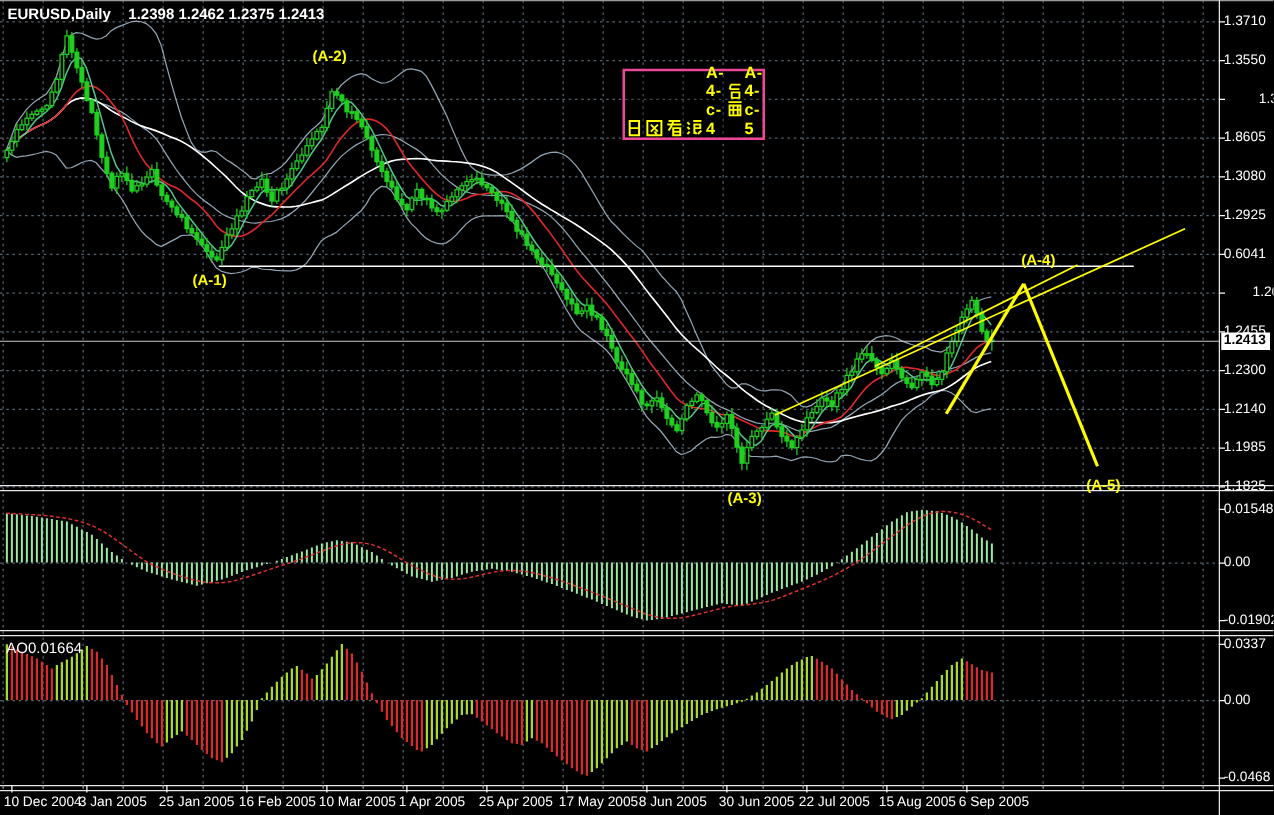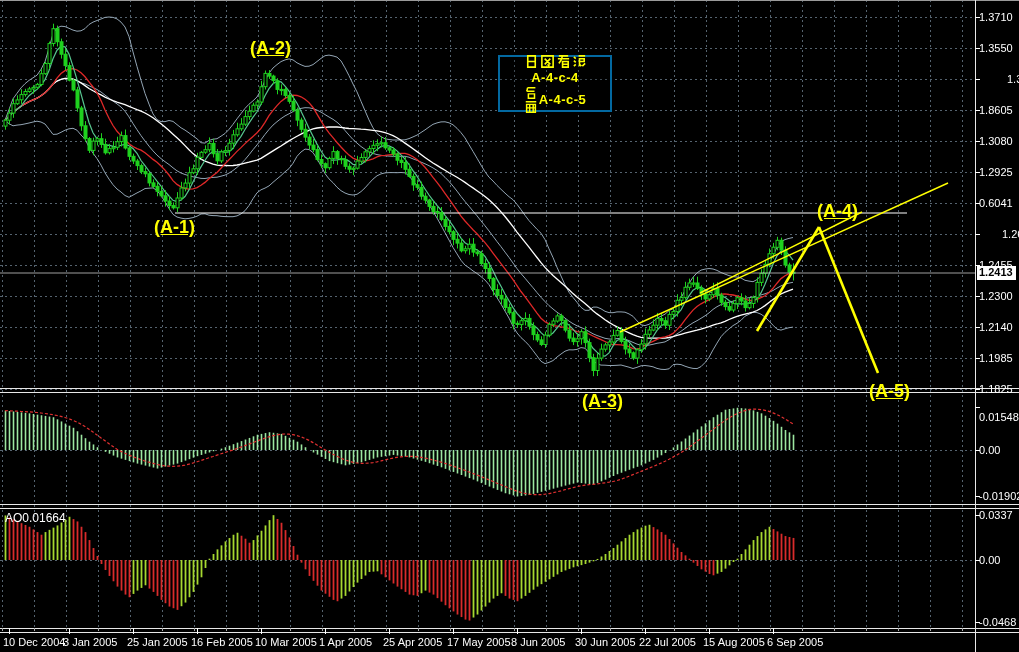--- a/index.html
+++ b/index.html
@@ -979,6 +979,7 @@
       </g>
     </svg>
 
+  <div id="title"><span>EURUSD,Daily</span><span class="gap"></span><span>1.2398 1.2462 1.2375 1.2413</span></div>
 
 
   <div id="ao-label"><span>AO</span><span class="v">0.01664</span></div>

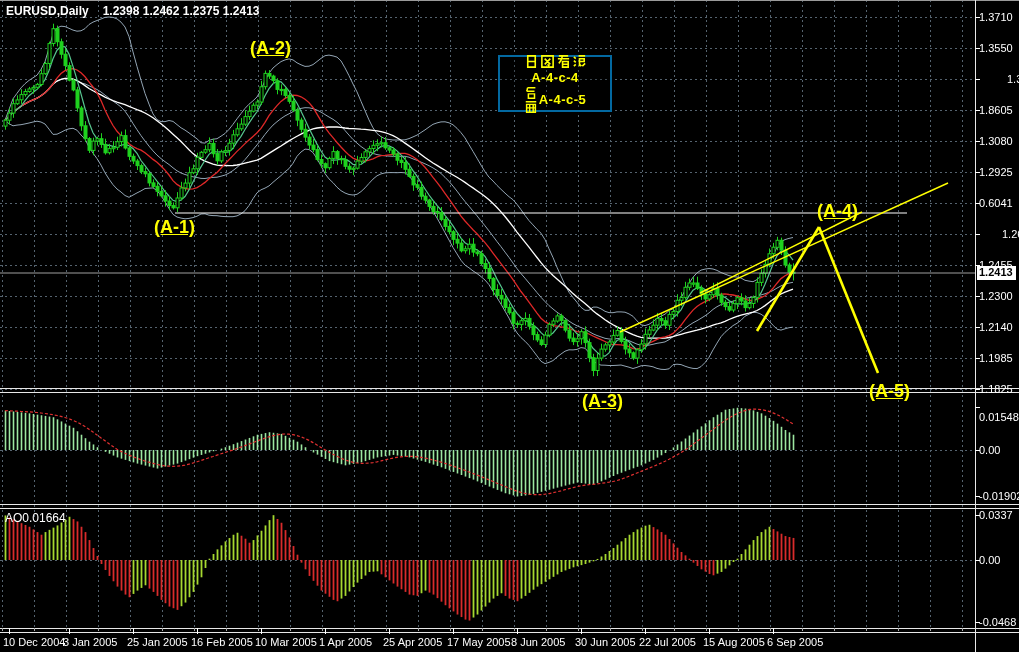--- a/index.html
+++ b/index.html
@@ -18,7 +18,7 @@
   .ann-line{color:#FFFF00;font-weight:bold;display:flex;align-items:center;line-height:15px;}
   .ann-line svg{display:block;margin:0 0.5px;}
   .ann-latin{font-size:13px;letter-spacing:0.5px;}
-  .wave{position:absolute;color:#FFFF00;font-weight:bold;font-size:18px;white-space:nowrap;text-decoration:underline;}
+  .wave{position:absolute;color:#FFFF00;font-weight:bold;font-size:12px;white-space:nowrap;}
   .price-tag{position:absolute;left:977px;background:#FFFFFF;color:#000;font-size:11px;line-height:13px;
       padding:0 3px 1px 2px;font-weight:bold;}
   .date-lbl{position:absolute;top:636px;color:#fff;font-size:11px;white-space:nowrap;}

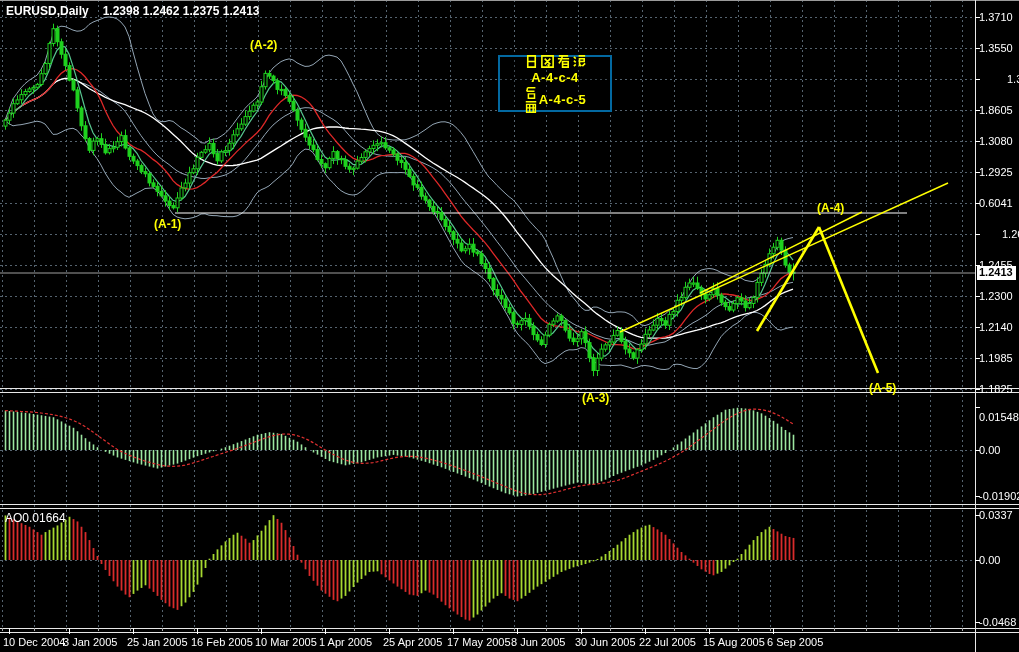--- a/index.html
+++ b/index.html
@@ -13,8 +13,8 @@
   #macd-label .v{margin-left:16px;}
   #ao-label{position:absolute;left:5px;top:511px;color:#fff;font-size:12px;white-space:nowrap;}
   #ao-label .v{}
-  #annotation{position:absolute;left:498px;top:55px;width:110px;height:53px;border:2px solid #0369a1;
-      display:flex;flex-direction:column;align-items:center;justify-content:center;gap:1px;background:rgba(0,0,0,.25);}
+  #annotation{position:absolute;left:498px;top:55px;width:110px;height:53px;border:2px solid #ec4899;
+      display:flex;flex-direction:row;align-items:flex-end;justify-content:center;gap:1px;background:rgba(0,0,0,.25);}
   .ann-line{color:#FFFF00;font-weight:bold;display:flex;align-items:center;line-height:15px;}
   .ann-line svg{display:block;margin:0 0.5px;}
   .ann-latin{font-size:13px;letter-spacing:0.5px;}

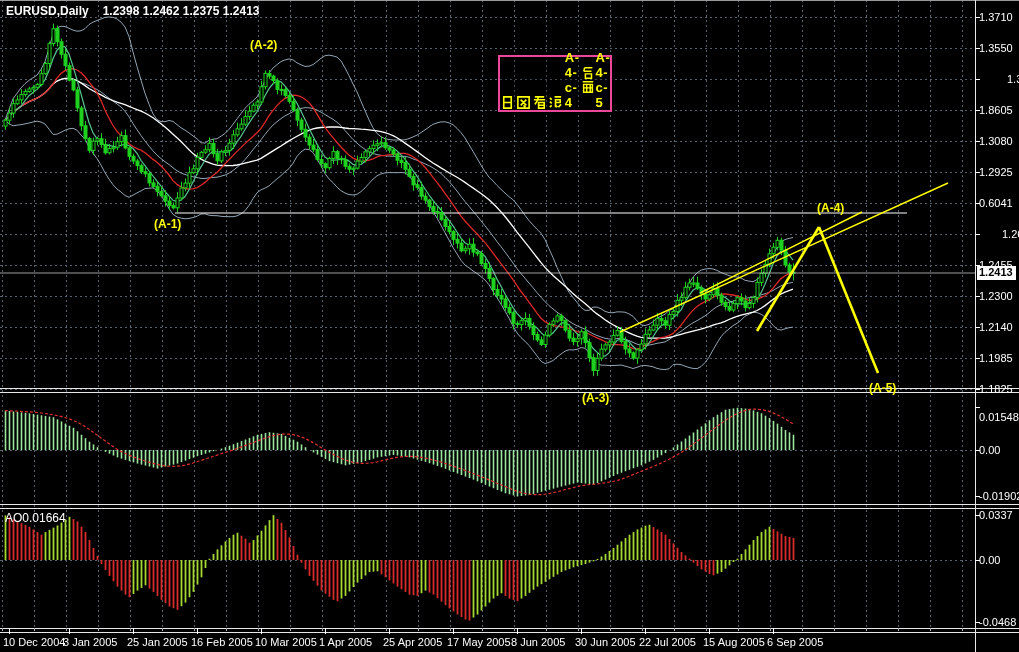--- a/index.html
+++ b/index.html
@@ -1037,7 +1037,7 @@
       <div class="price-tag" style="top: 266px;">1.2413</div>
     </div>
   <div id="macd-axis-labels">
-      <div class="txt" style="left: 979px; top: 411px;">0.01548</div>
+      <div class="txt" style="left: 979px; top: 401px;">0.01548</div>
       <div class="txt" style="left: 979px; top: 444px;">0.00</div>
       <div class="txt" style="left: 979px; top: 490px;">-0.01902</div>
     </div>

